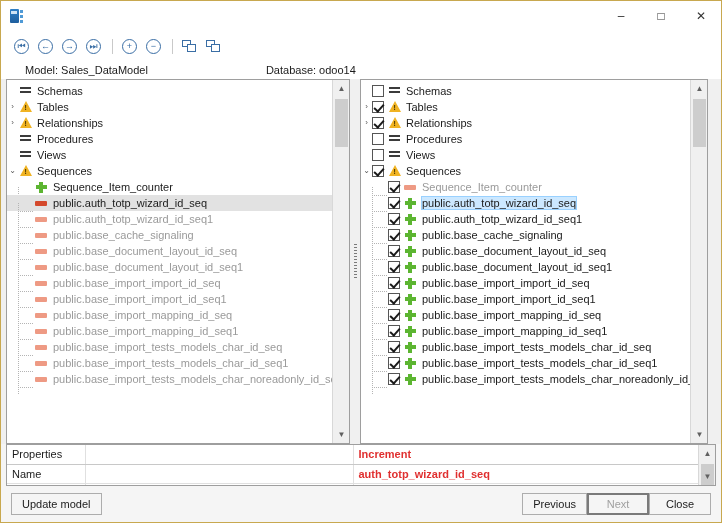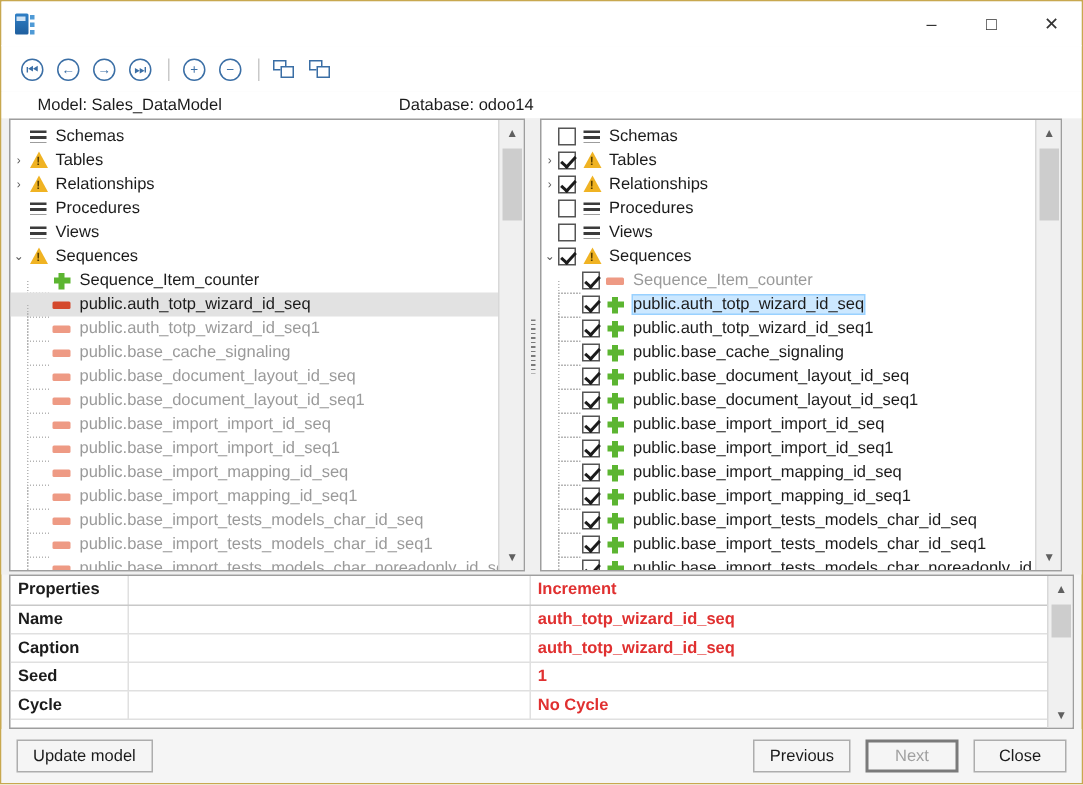--- a/index.html
+++ b/index.html
@@ -114,7 +114,7 @@
     border: 1px solid #9e9e9e;
     position: relative;
     overflow: hidden;
-    height: 302px;
+    height: 365px;
   }
   #pane-left { width: 344px; }
   #splitter {

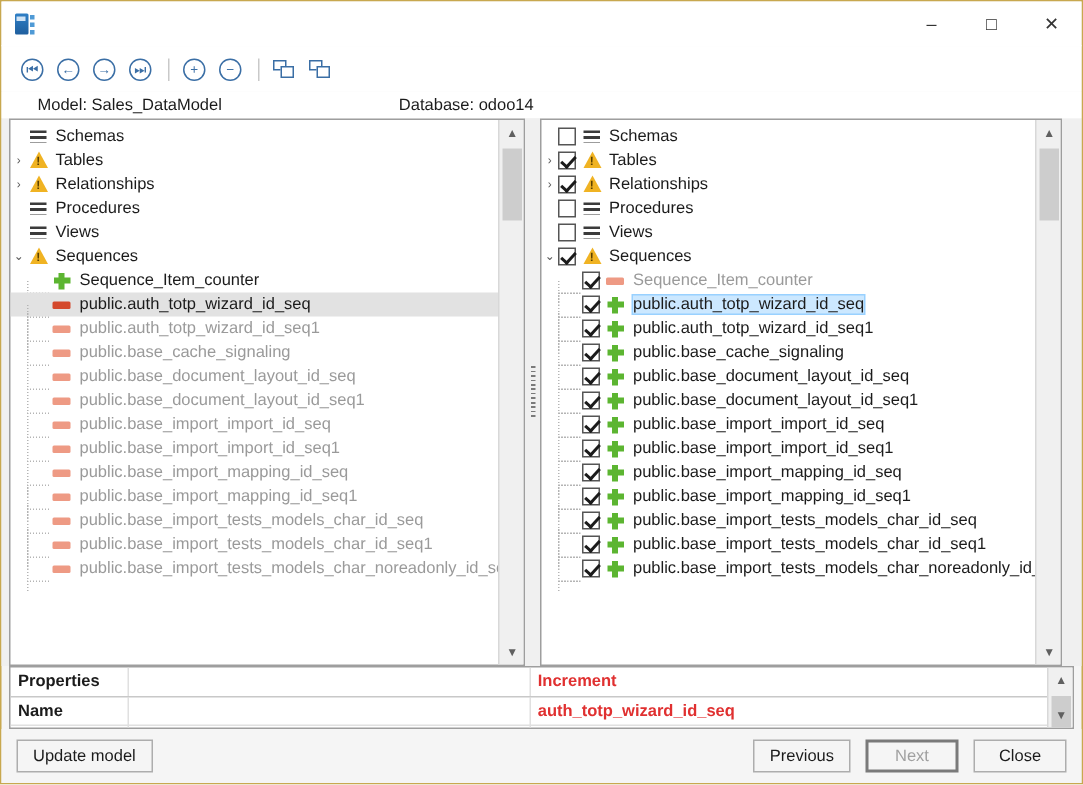--- a/index.html
+++ b/index.html
@@ -256,7 +256,7 @@
     font-weight: bold;
     border-bottom: 1px solid #c8c8c8;
   }
-  table.grid .c0 { width: 78px; font-weight: bold; color:#1b1b1b; }
+  table.grid .c0 { width: 78px; font-weight: normal; color:#1b1b1b; }
   table.grid .c1 { width: 268px; }
   table.grid .c2 { color:#e03030; }
   table.grid th.c2 { color:#e03030; font-weight:bold;}

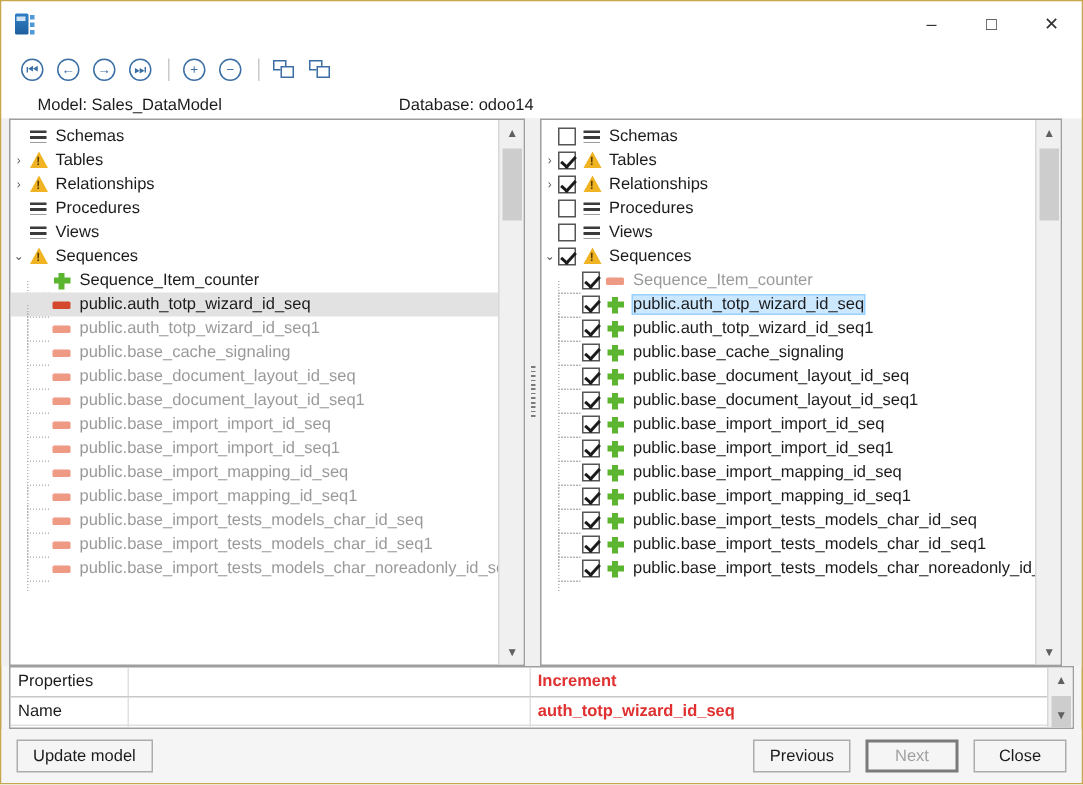--- a/index.html
+++ b/index.html
@@ -279,7 +279,7 @@
   .btn.disabled { color:#a0a0a0; border-color:#bfbfbf; background:#f5f5f5; }
   .btn.focus { border:2px solid #7a7a7a; }
   #footer .spacer { flex: 1 1 auto; }
-  #footer .rbtns { display:flex; gap:10px; }
+  #footer .rbtns { display:flex; gap:0; }
 </style>
 </head>
 <body>

